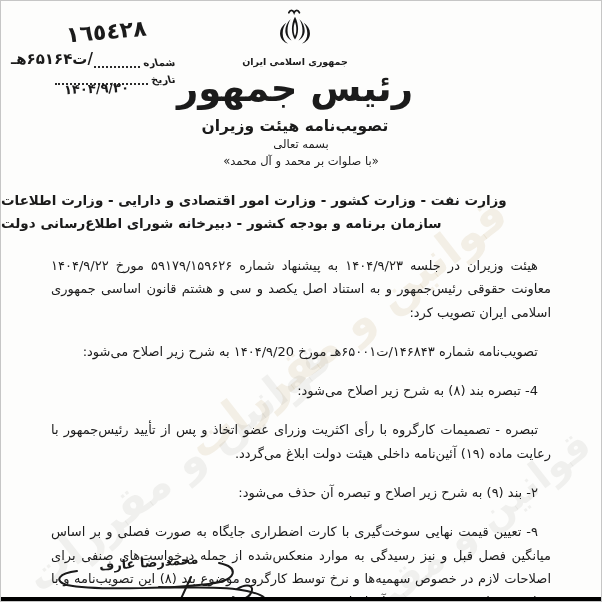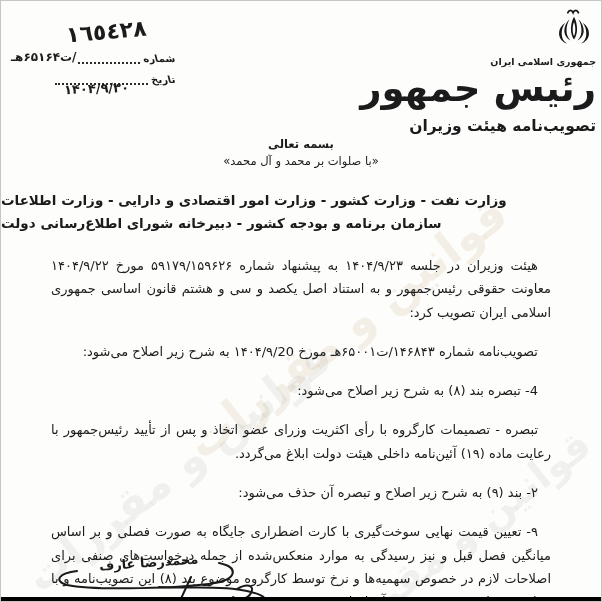--- a/index.html
+++ b/index.html
@@ -32,7 +32,7 @@
   .stamp-row2{position:absolute;top:50px;right:2px;width:120px;}
   .stamp-label{font-size:10px;font-weight:bold;transform:skewX(14deg);padding-left:3px;}
   .leader{flex:1;border-bottom:2px dotted #2a2a2a;height:10px;}
-  .stamp-suffix{font-size:12px;font-weight:bold;white-space:nowrap;padding-right:1px;}
+  .stamp-suffix{font-size:15px;font-weight:bold;white-space:nowrap;padding-right:1px;}
   .stamp-date-hw{
     position:absolute;top:58px;right:48px;
     font-size:13px;font-weight:bold;letter-spacing:1px;

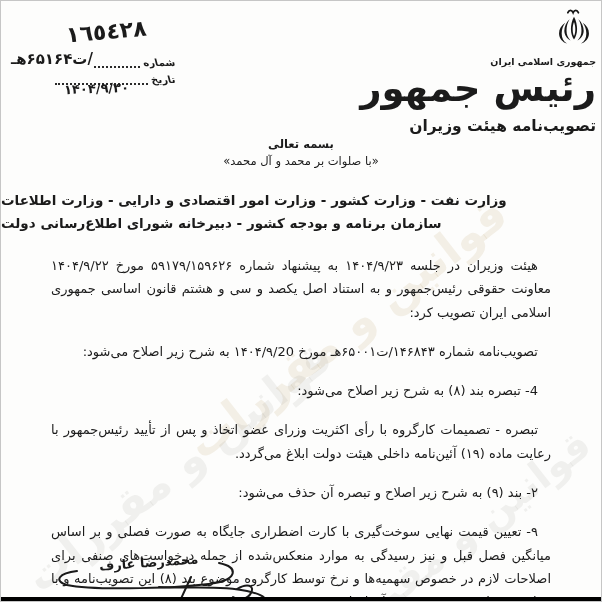--- a/index.html
+++ b/index.html
@@ -39,7 +39,7 @@
     transform:rotate(-2deg);white-space:nowrap;
   }
   
-  .letterhead{position:absolute;top:6px;left:0;right:5px;text-align:right;}
+  .letterhead{position:absolute;top:6px;left:0;right:12px;text-align:center;}
   .emblem{display:inline-block;}
   .country{font-size:9.5px;font-weight:bold;margin-top:1px;}
   .office{font-size:37px;font-weight:bold;margin-top:2px;line-height:1.1;}

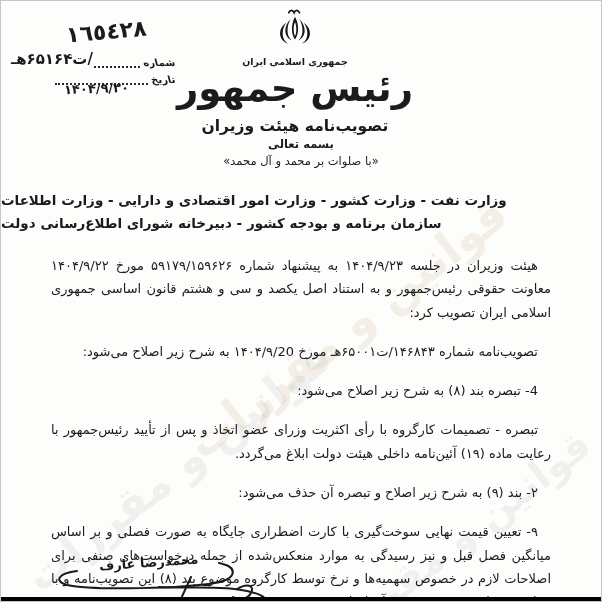--- a/index.html
+++ b/index.html
@@ -46,7 +46,7 @@
   .doctype{font-size:15.5px;font-weight:bold;margin-top:7px;}
   
   .invocation{position:absolute;top:136px;left:0;right:0;text-align:center;}
-  .besmeh{font-size:11.5px;font-weight:bold;}
+  .besmeh{font-size:11.5px;font-weight:normal;}
   .salawat{font-size:11.5px;margin-top:3px;text-align:center;}
   
   .recipients{position:absolute;top:188px;left:0;right:0;text-align:left;

